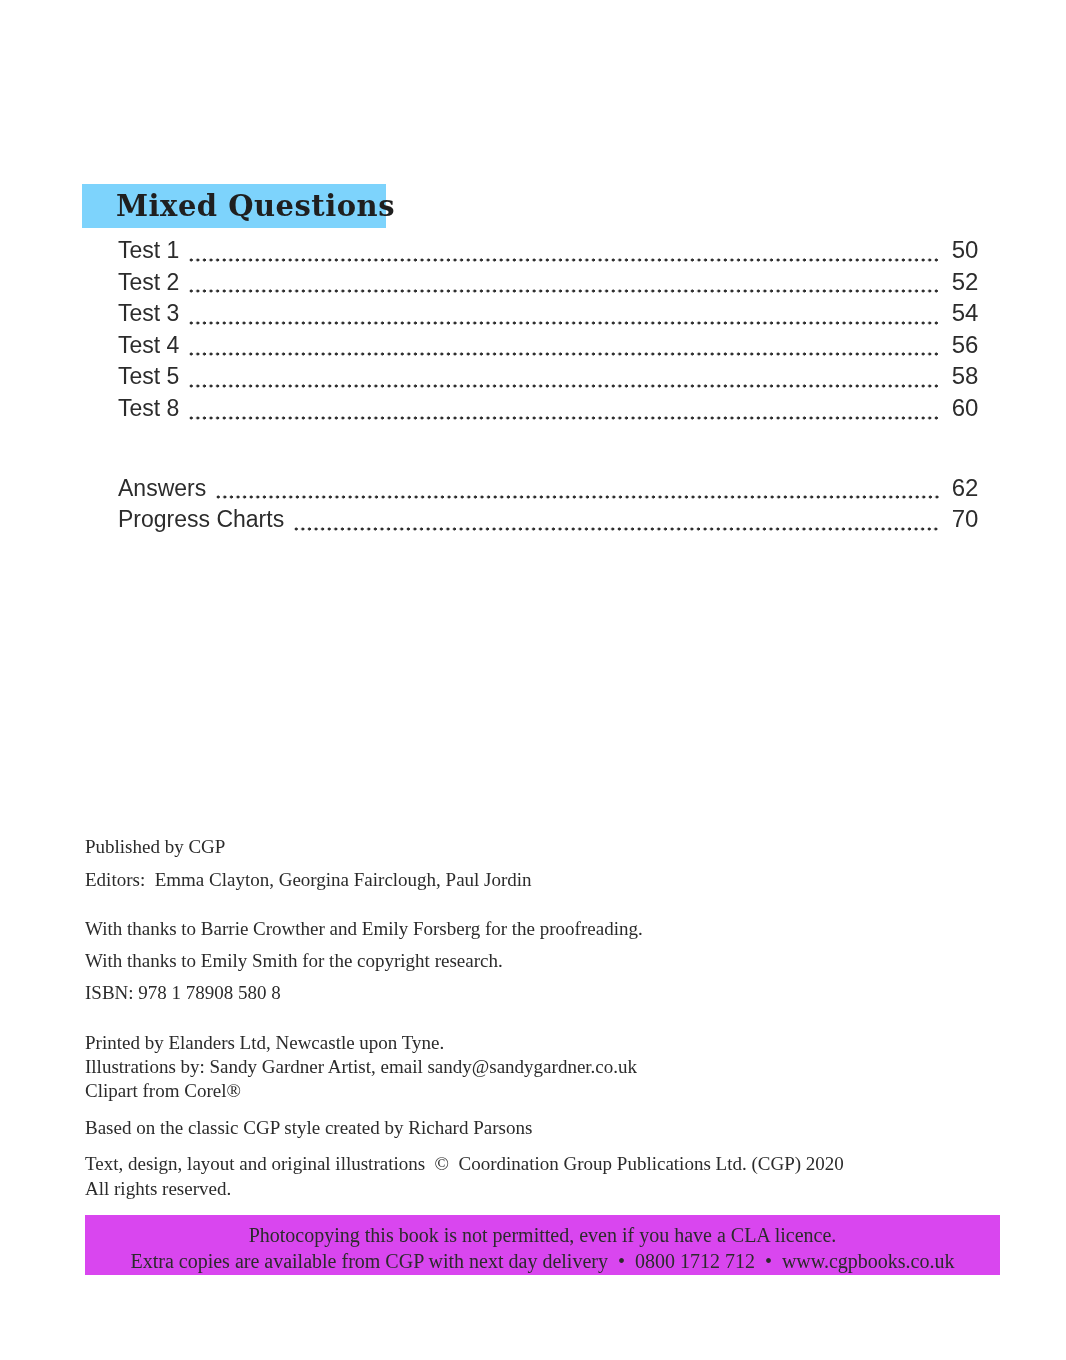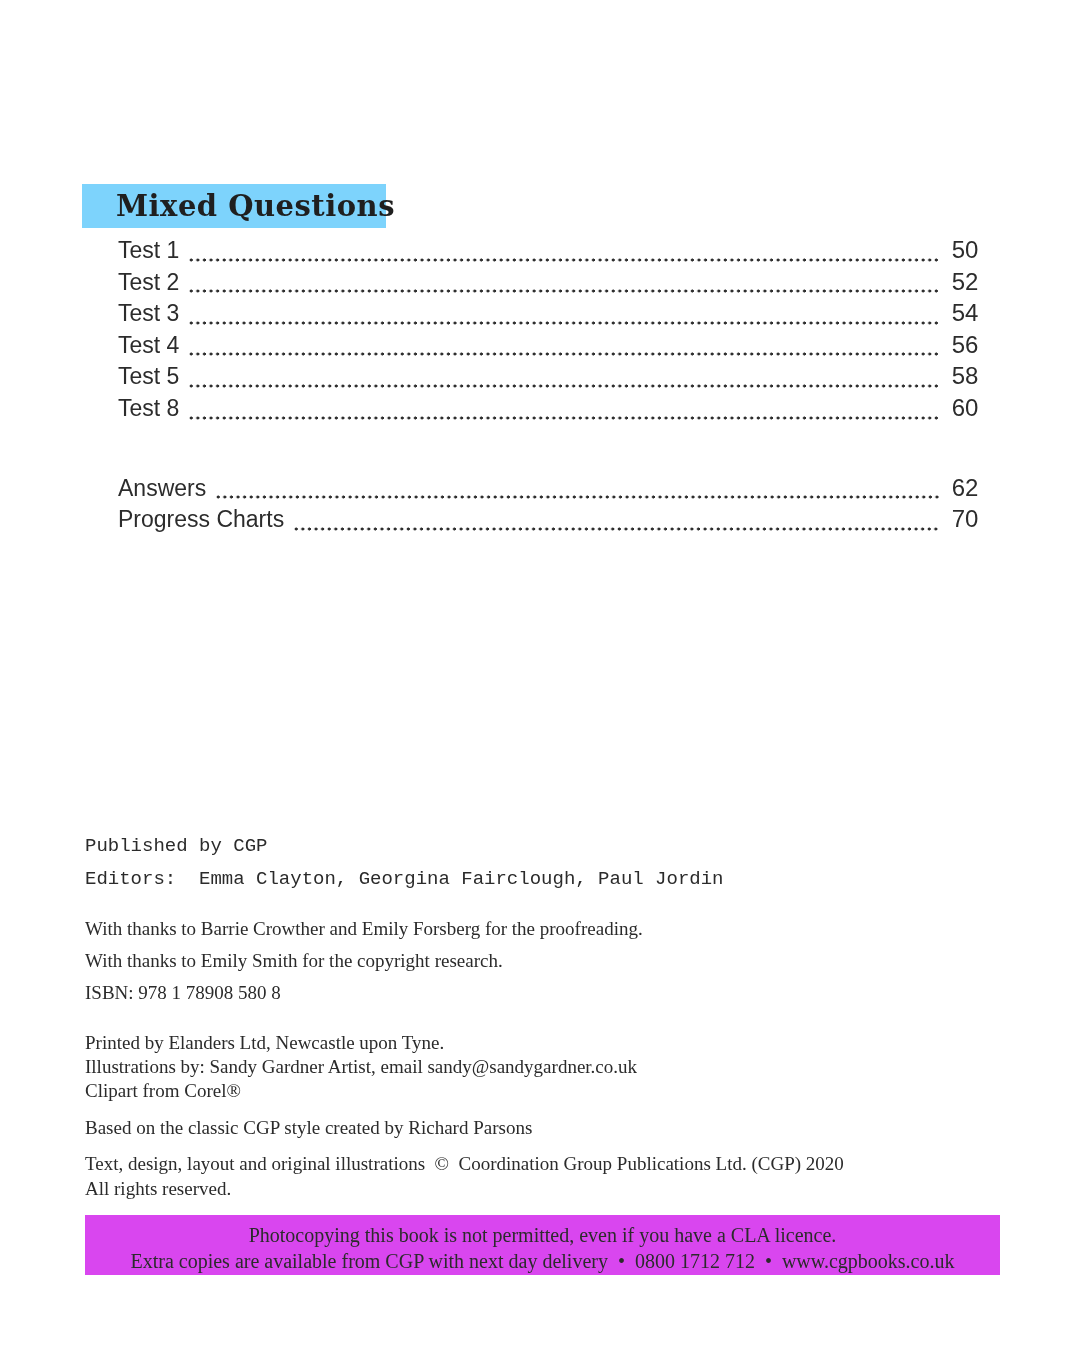--- a/index.html
+++ b/index.html
@@ -76,7 +76,7 @@
     color: #2b2b2b;
   }
   .pub-line { white-space: pre-wrap; }
-  .grp-a .pub-line { line-height: 33px; font-family: Liberation Mono, monospace; }
+  .grp-a .pub-line { line-height: 33px; }
   .grp-b { margin-top: 17px; }
   .grp-b .pub-line { line-height: 32px; }
   .grp-c { margin-top: 22px; }

